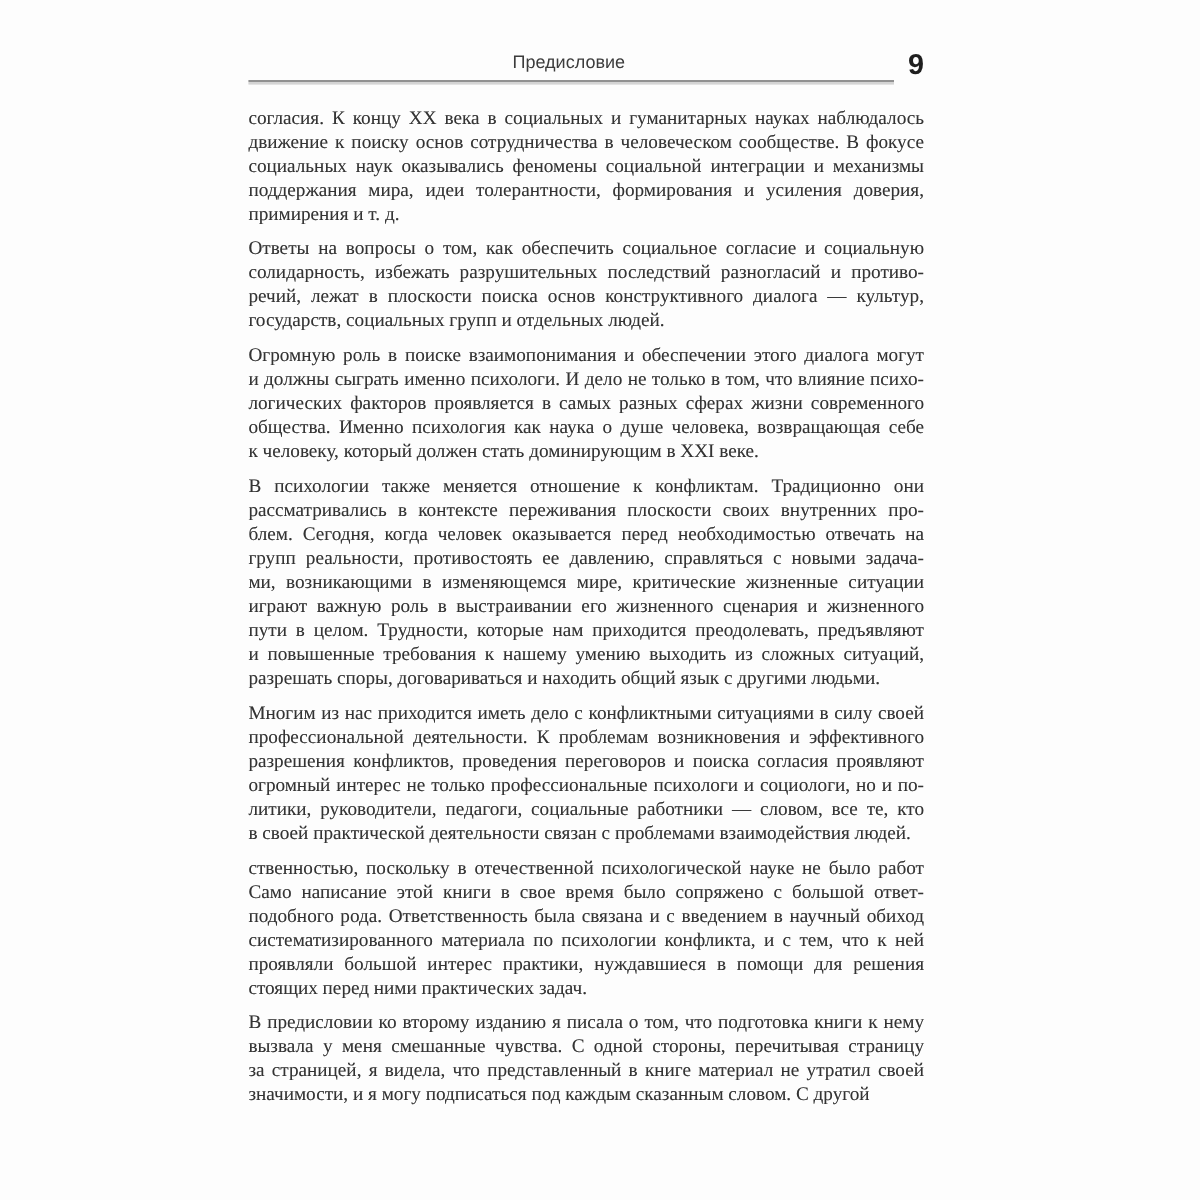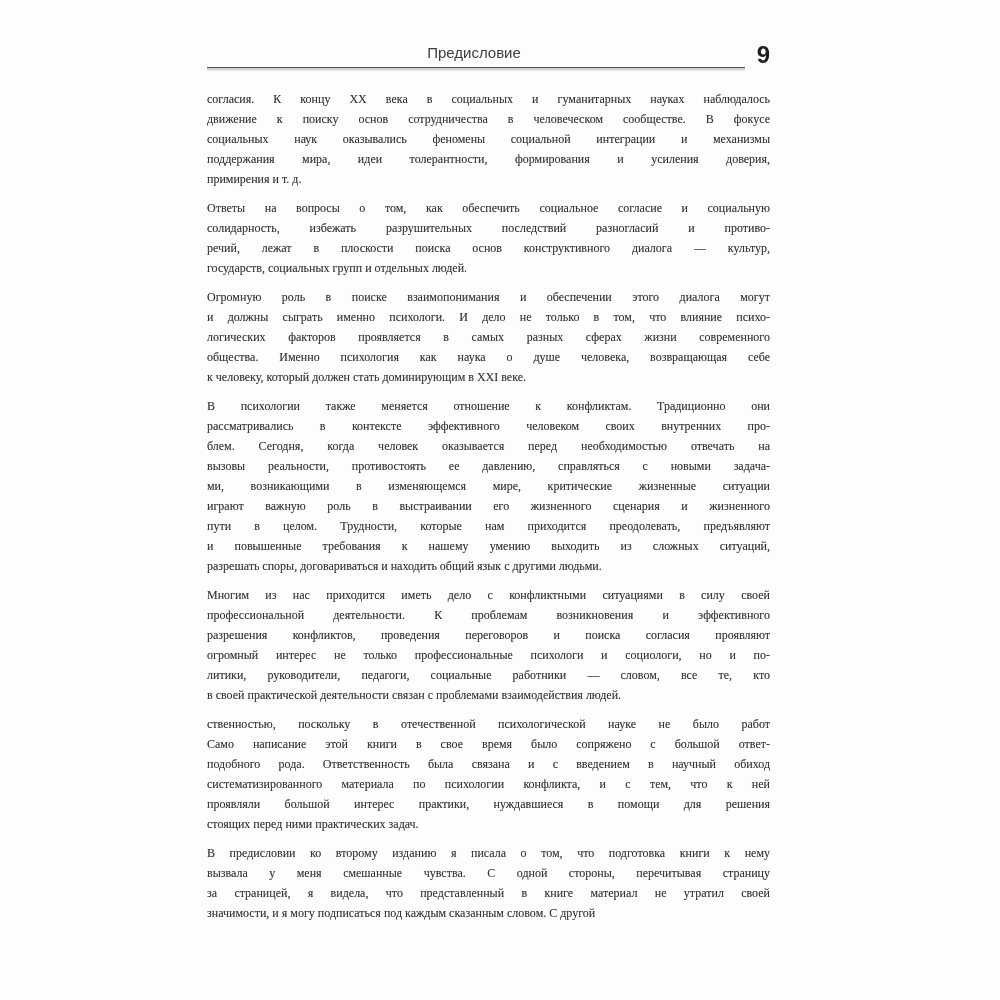--- a/index.html
+++ b/index.html
@@ -53,7 +53,7 @@
     left: 207px;
     top: 89px;
     width: 563px;
-    font-size: 12px;
+    font-size: 16px;
     line-height: 20px;
     color: #343434;
     text-shadow: 0 0 0.4px rgba(40,40,40,0.35);

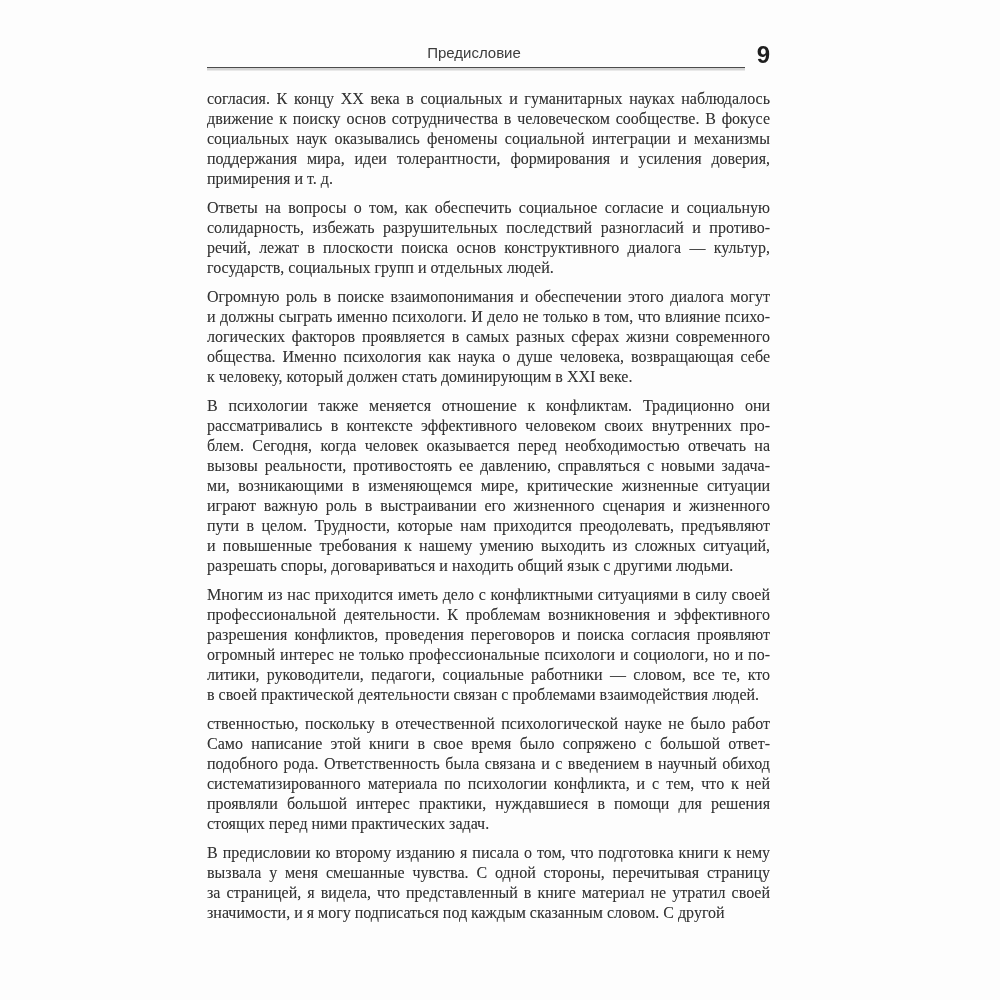--- a/index.html
+++ b/index.html
@@ -104,7 +104,7 @@
       </div>
       <div class="para">
         <div class="line">В психологии также меняется отношение к конфликтам. Традиционно они</div>
-        <div class="line">рассматривались в контексте эффективного человеком своих внутренних про-</div>
+        <div class="line">рассматривались в контексте переживания плоскости своих внутренних про-</div>
         <div class="line">блем. Сегодня, когда человек оказывается перед необходимостью отвечать на</div>
         <div class="line">вызовы реальности, противостоять ее давлению, справляться с новыми задача-</div>
         <div class="line">ми, возникающими в изменяющемся мире, критические жизненные ситуации</div>

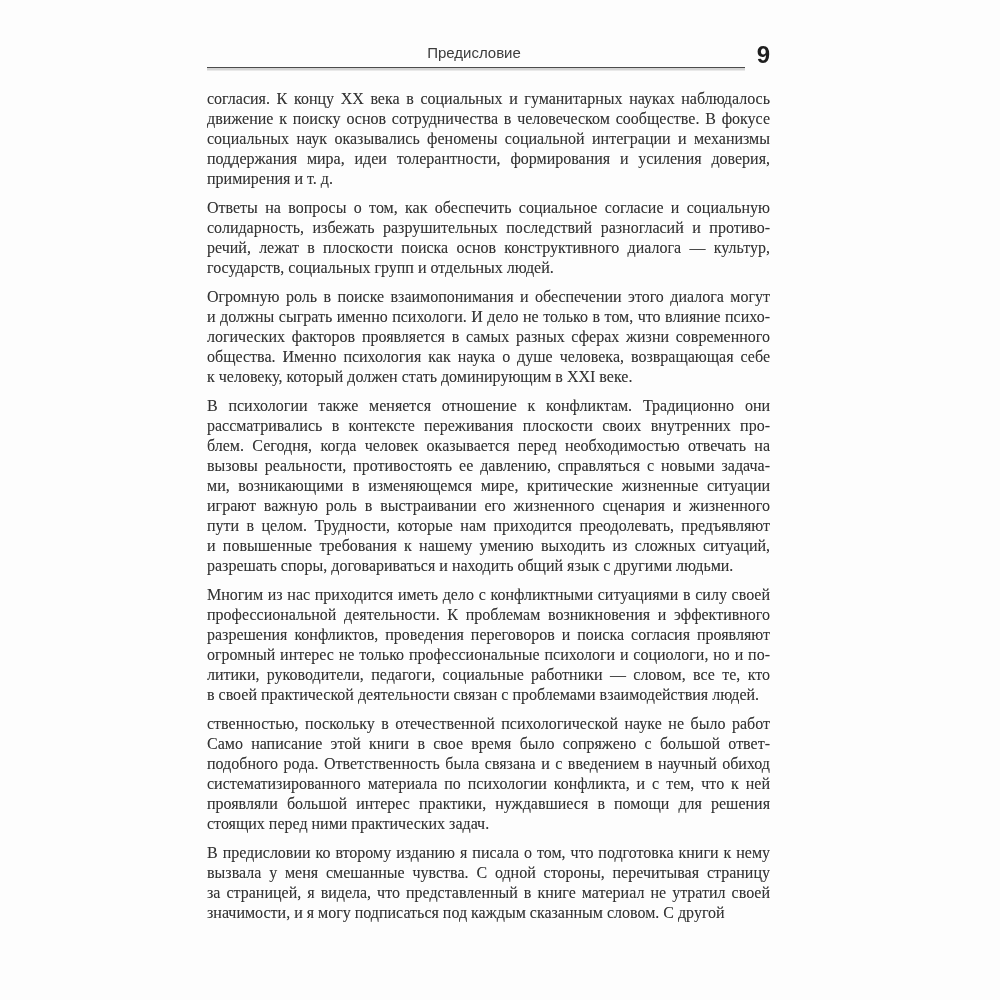--- a/index.html
+++ b/index.html
@@ -106,7 +106,7 @@
         <div class="line">В психологии также меняется отношение к конфликтам. Традиционно они</div>
         <div class="line">рассматривались в контексте переживания плоскости своих внутренних про-</div>
         <div class="line">блем. Сегодня, когда человек оказывается перед необходимостью отвечать на</div>
-        <div class="line">вызовы реальности, противостоять ее давлению, справляться с новыми задача-</div>
+        <div class="line">групп реальности, противостоять ее давлению, справляться с новыми задача-</div>
         <div class="line">ми, возникающими в изменяющемся мире, критические жизненные ситуации</div>
         <div class="line">играют важную роль в выстраивании его жизненного сценария и жизненного</div>
         <div class="line">пути в целом. Трудности, которые нам приходится преодолевать, предъявляют</div>

